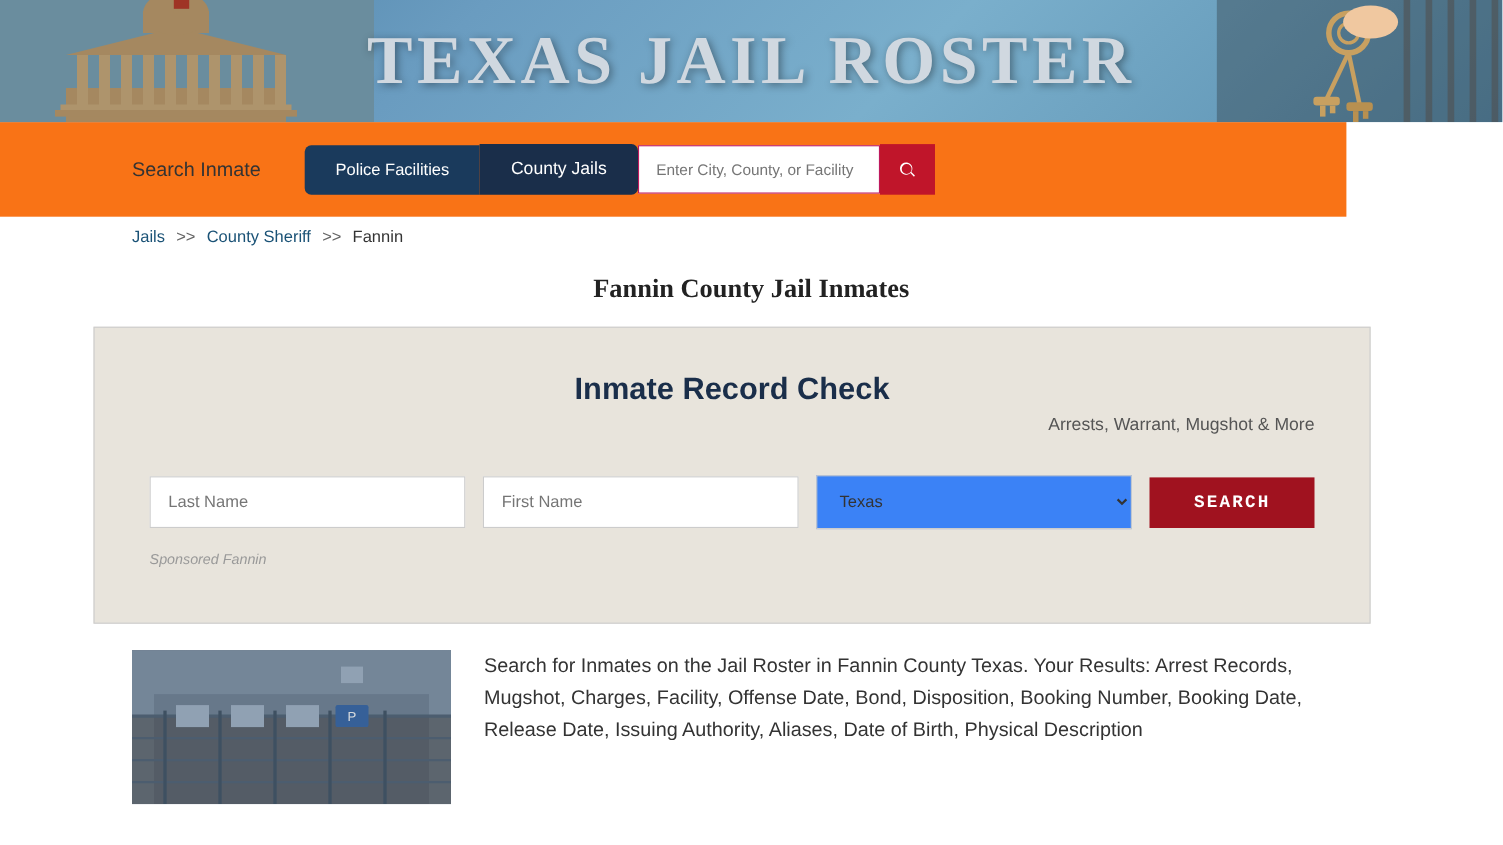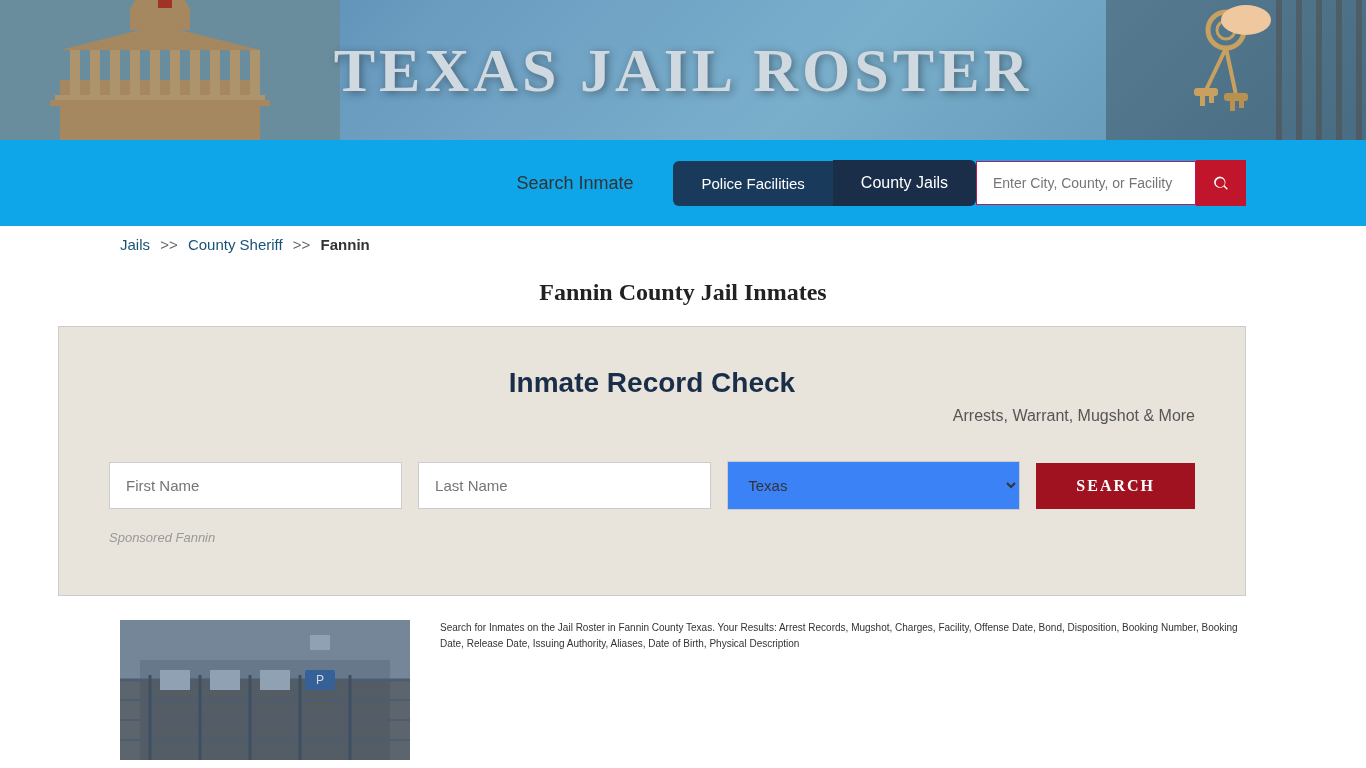--- a/index.html
+++ b/index.html
@@ -8,7 +8,7 @@
     
     #header-banner {
       width: 1366px;
-      height: 140px;
+      height: 111px;
       background: linear-gradient(135deg, #4a7fa5 0%, #6a9cc0 30%, #7aafcc 60%, #5a8faf 100%);
       position: relative;
       overflow: hidden;

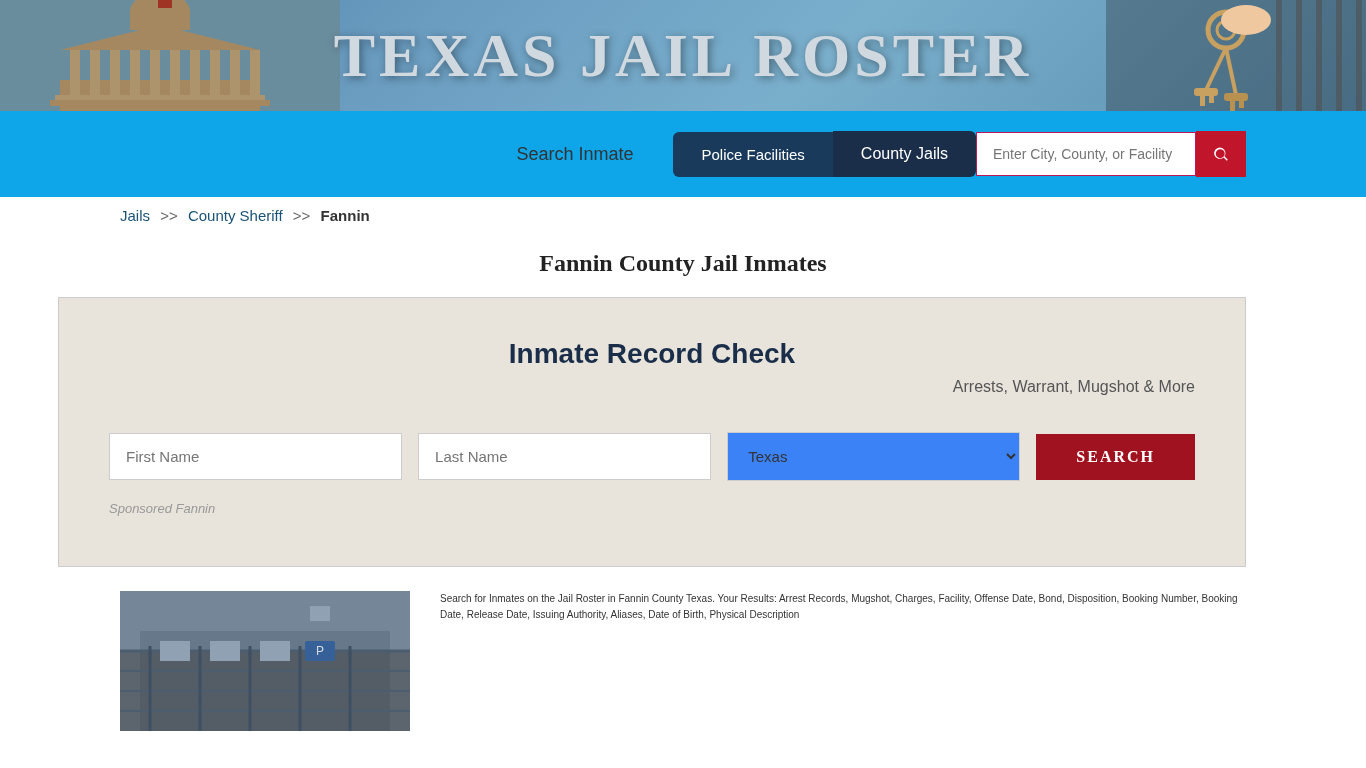--- a/index.html
+++ b/index.html
@@ -39,12 +39,12 @@
 
     
     #nav-bar {
-      width: 1366px;
+      width: 1224px;
       padding: 20px 120px;
       display: flex;
       align-items: center;
-      justify-content: flex-end;
-      background: #0ea5e9;
+      justify-content: flex-start;
+      background: #f97316;
     }
     #nav-bar .search-inmate-label {
       font-size: 18px;

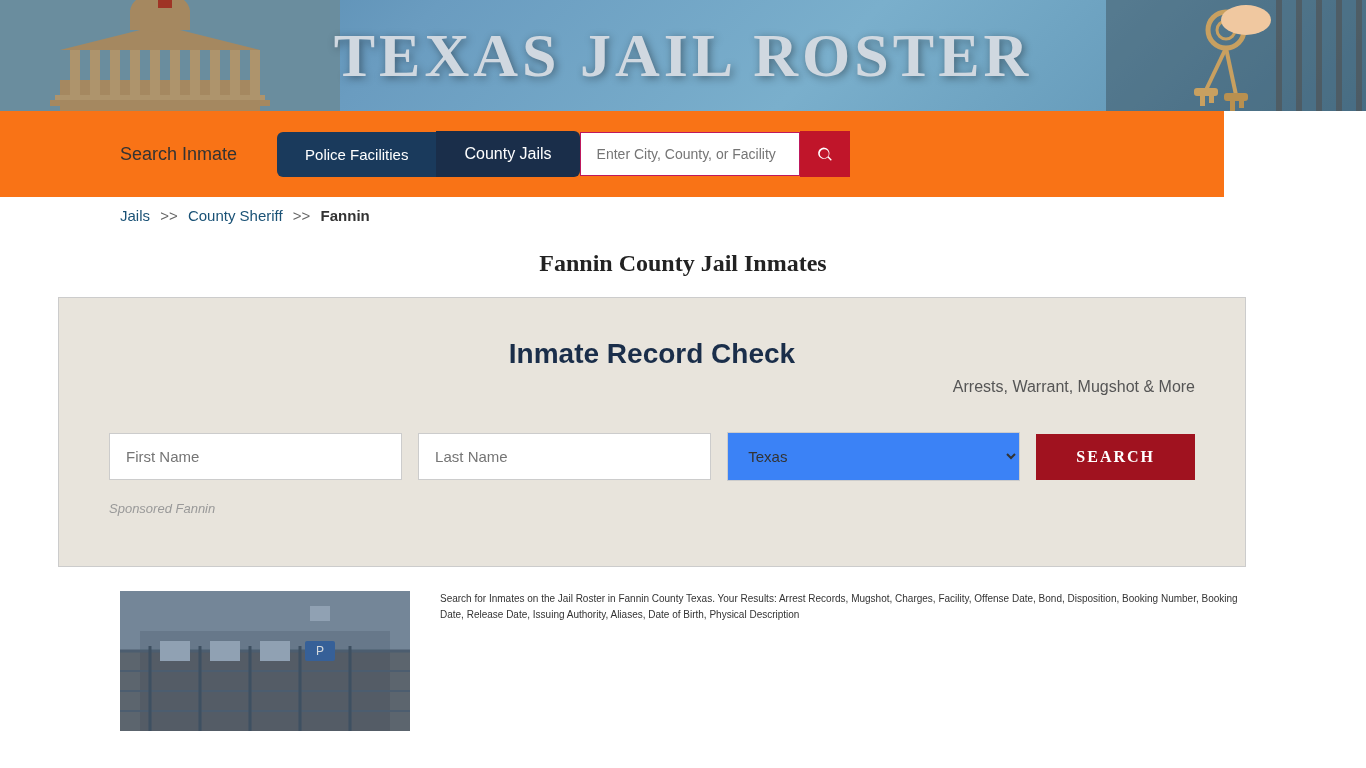--- a/index.html
+++ b/index.html
@@ -117,7 +117,7 @@
       margin: 0 6px;
     }
     #breadcrumb .current {
-      font-weight: bold;
+      font-weight: normal;
       color: #333;
     }
 

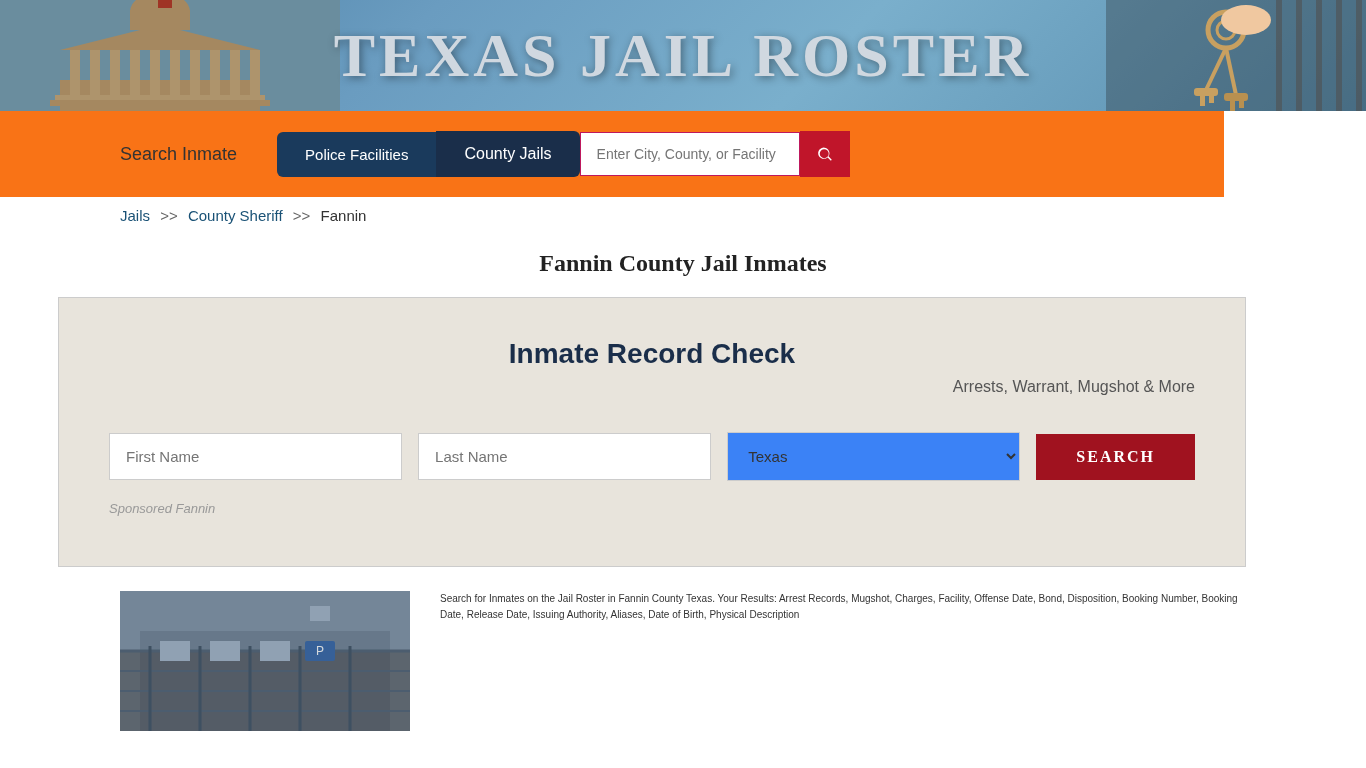--- a/index.html
+++ b/index.html
@@ -133,7 +133,7 @@
 
     
     #record-check-box {
-      margin: 0 120px 24px 58px;
+      margin: 0 120px 24px 85px;
       background: #e8e4dc;
       border: 1px solid #ccc;
       padding: 40px 50px 50px 50px;

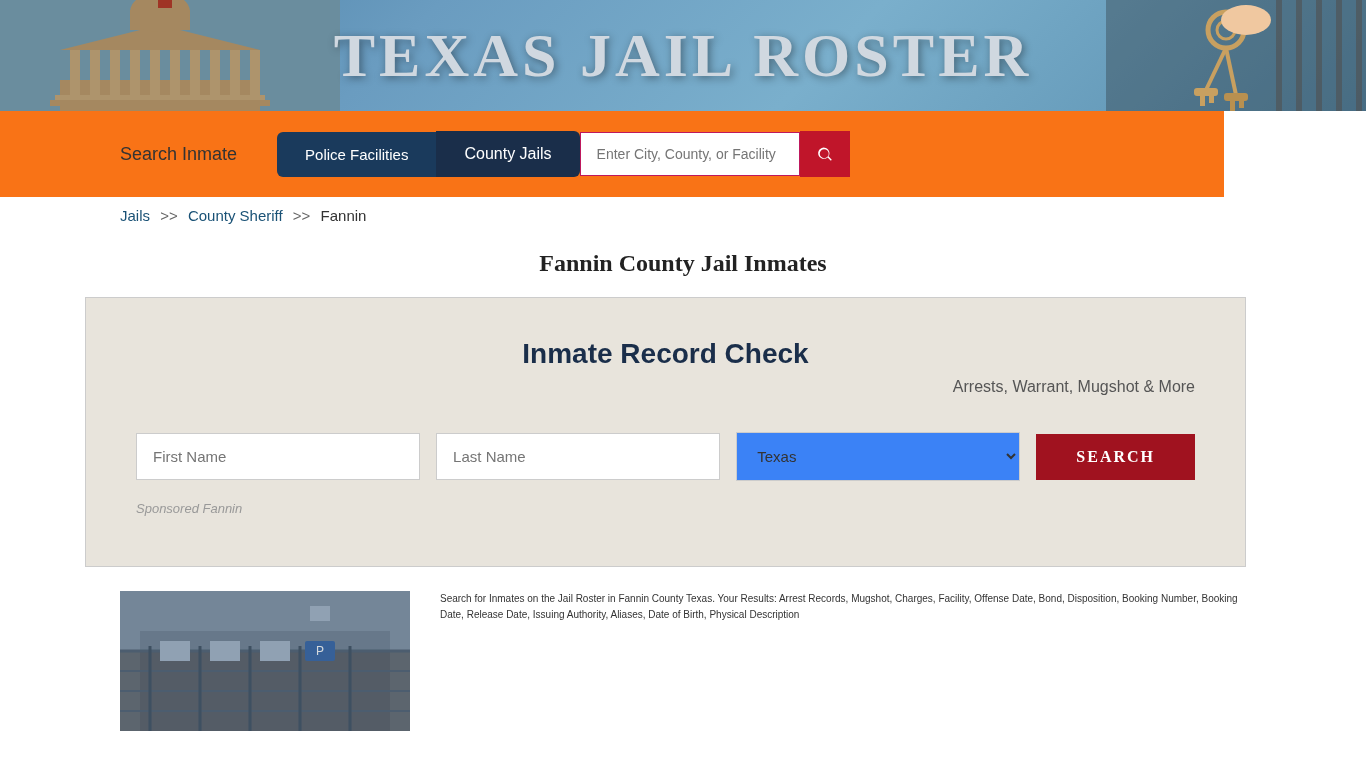--- a/index.html
+++ b/index.html
@@ -320,8 +320,8 @@
   <div class="box-title">Inmate Record Check</div>
   <div class="box-subtitle">Arrests, Warrant, Mugshot &amp; More</div>
   <div class="search-row">
+    <input type="text" placeholder="Last Name" style="">
     <input type="text" placeholder="First Name" style="">
-    <input type="text" placeholder="Last Name" style="">
     <select id="state-select"><option value="Alabama">Alabama</option><option value="Alaska">Alaska</option><option value="Arizona">Arizona</option><option value="Arkansas">Arkansas</option><option value="California">California</option><option value="Colorado">Colorado</option><option value="Connecticut">Connecticut</option><option value="Delaware">Delaware</option><option value="Florida">Florida</option><option value="Georgia">Georgia</option><option value="Hawaii">Hawaii</option><option value="Idaho">Idaho</option><option value="Illinois">Illinois</option><option value="Indiana">Indiana</option><option value="Iowa">Iowa</option><option value="Kansas">Kansas</option><option value="Kentucky">Kentucky</option><option value="Louisiana">Louisiana</option><option value="Maine">Maine</option><option value="Maryland">Maryland</option><option value="Massachusetts">Massachusetts</option><option value="Michigan">Michigan</option><option value="Minnesota">Minnesota</option><option value="Mississippi">Mississippi</option><option value="Missouri">Missouri</option><option value="Montana">Montana</option><option value="Nebraska">Nebraska</option><option value="Nevada">Nevada</option><option value="New Hampshire">New Hampshire</option><option value="New Jersey">New Jersey</option><option value="New Mexico">New Mexico</option><option value="New York">New York</option><option value="North Carolina">North Carolina</option><option value="North Dakota">North Dakota</option><option value="Ohio">Ohio</option><option value="Oklahoma">Oklahoma</option><option value="Oregon">Oregon</option><option value="Pennsylvania">Pennsylvania</option><option value="Rhode Island">Rhode Island</option><option value="South Carolina">South Carolina</option><option value="South Dakota">South Dakota</option><option value="Tennessee">Tennessee</option><option value="Texas" selected="">Texas</option><option value="Utah">Utah</option><option value="Vermont">Vermont</option><option value="Virginia">Virginia</option><option value="Washington">Washington</option><option value="West Virginia">West Virginia</option><option value="Wisconsin">Wisconsin</option><option value="Wyoming">Wyoming</option></select>
     <button class="search-btn">SEARCH</button>
   </div>

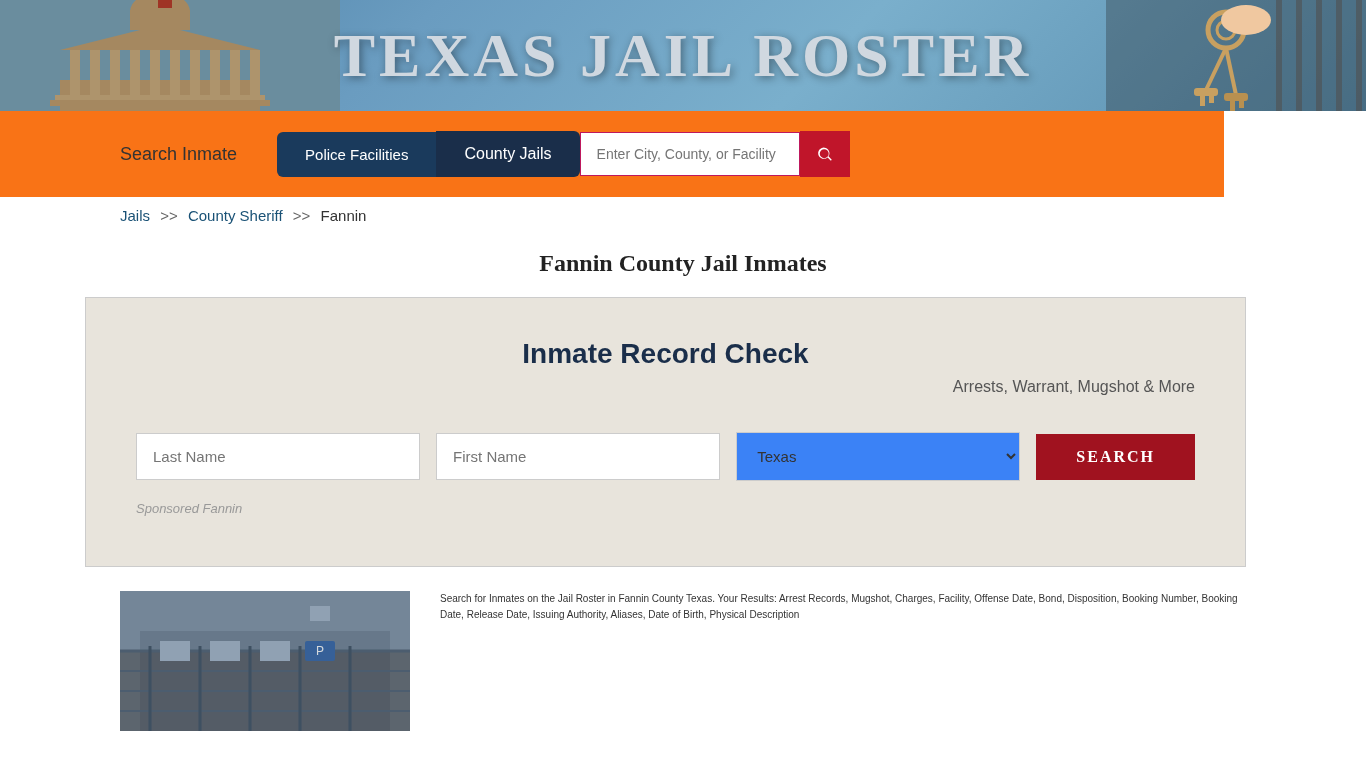--- a/index.html
+++ b/index.html
@@ -185,7 +185,7 @@
       border: none;
       padding: 14px 40px;
       font-size: 16px;
-      font-family: Liberation Serif, serif;
+      font-family: Liberation Mono, monospace;
       font-weight: bold;
       letter-spacing: 2px;
       cursor: pointer;

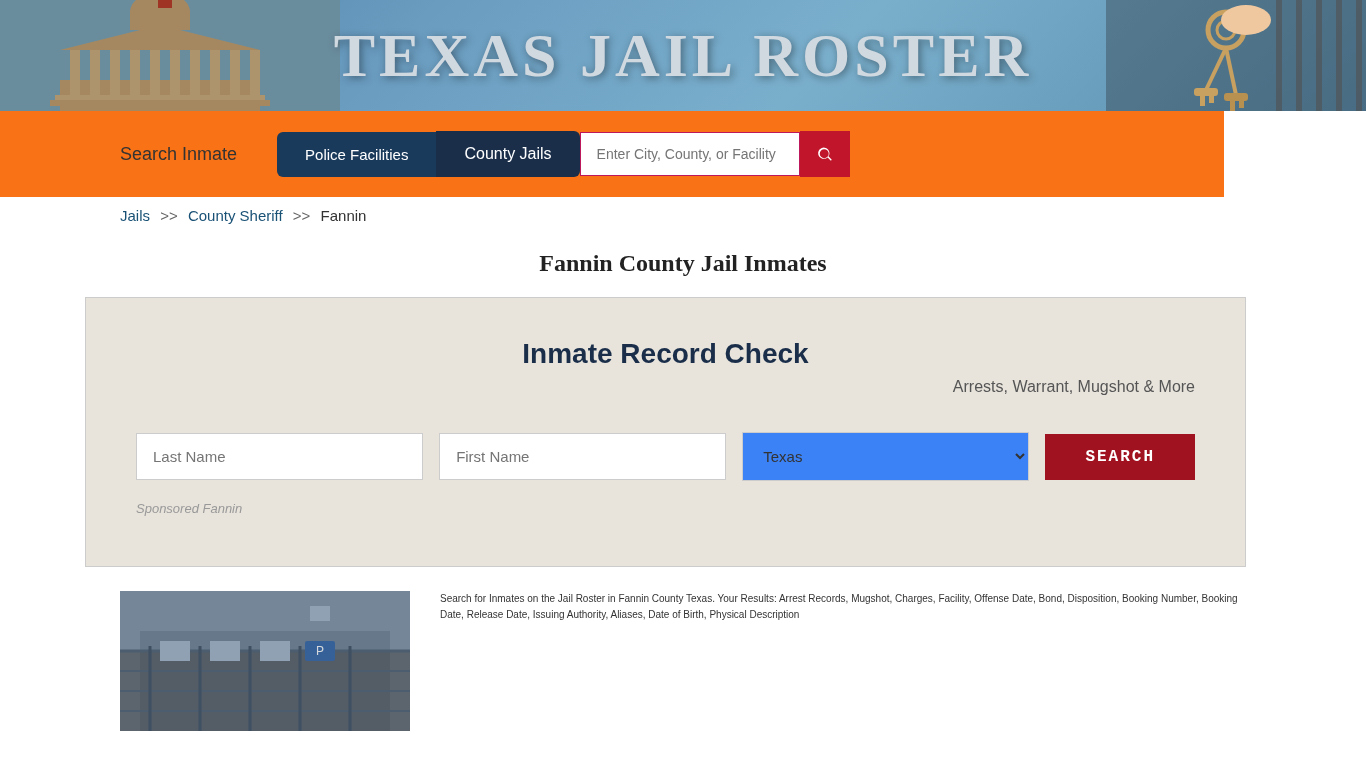--- a/index.html
+++ b/index.html
@@ -220,7 +220,7 @@
     }
     #bottom-section .description-text {
       font-family: Arial, sans-serif;
-      font-size: 10px;
+      font-size: 18px;
       color: #333;
       line-height: 1.6;
     }

